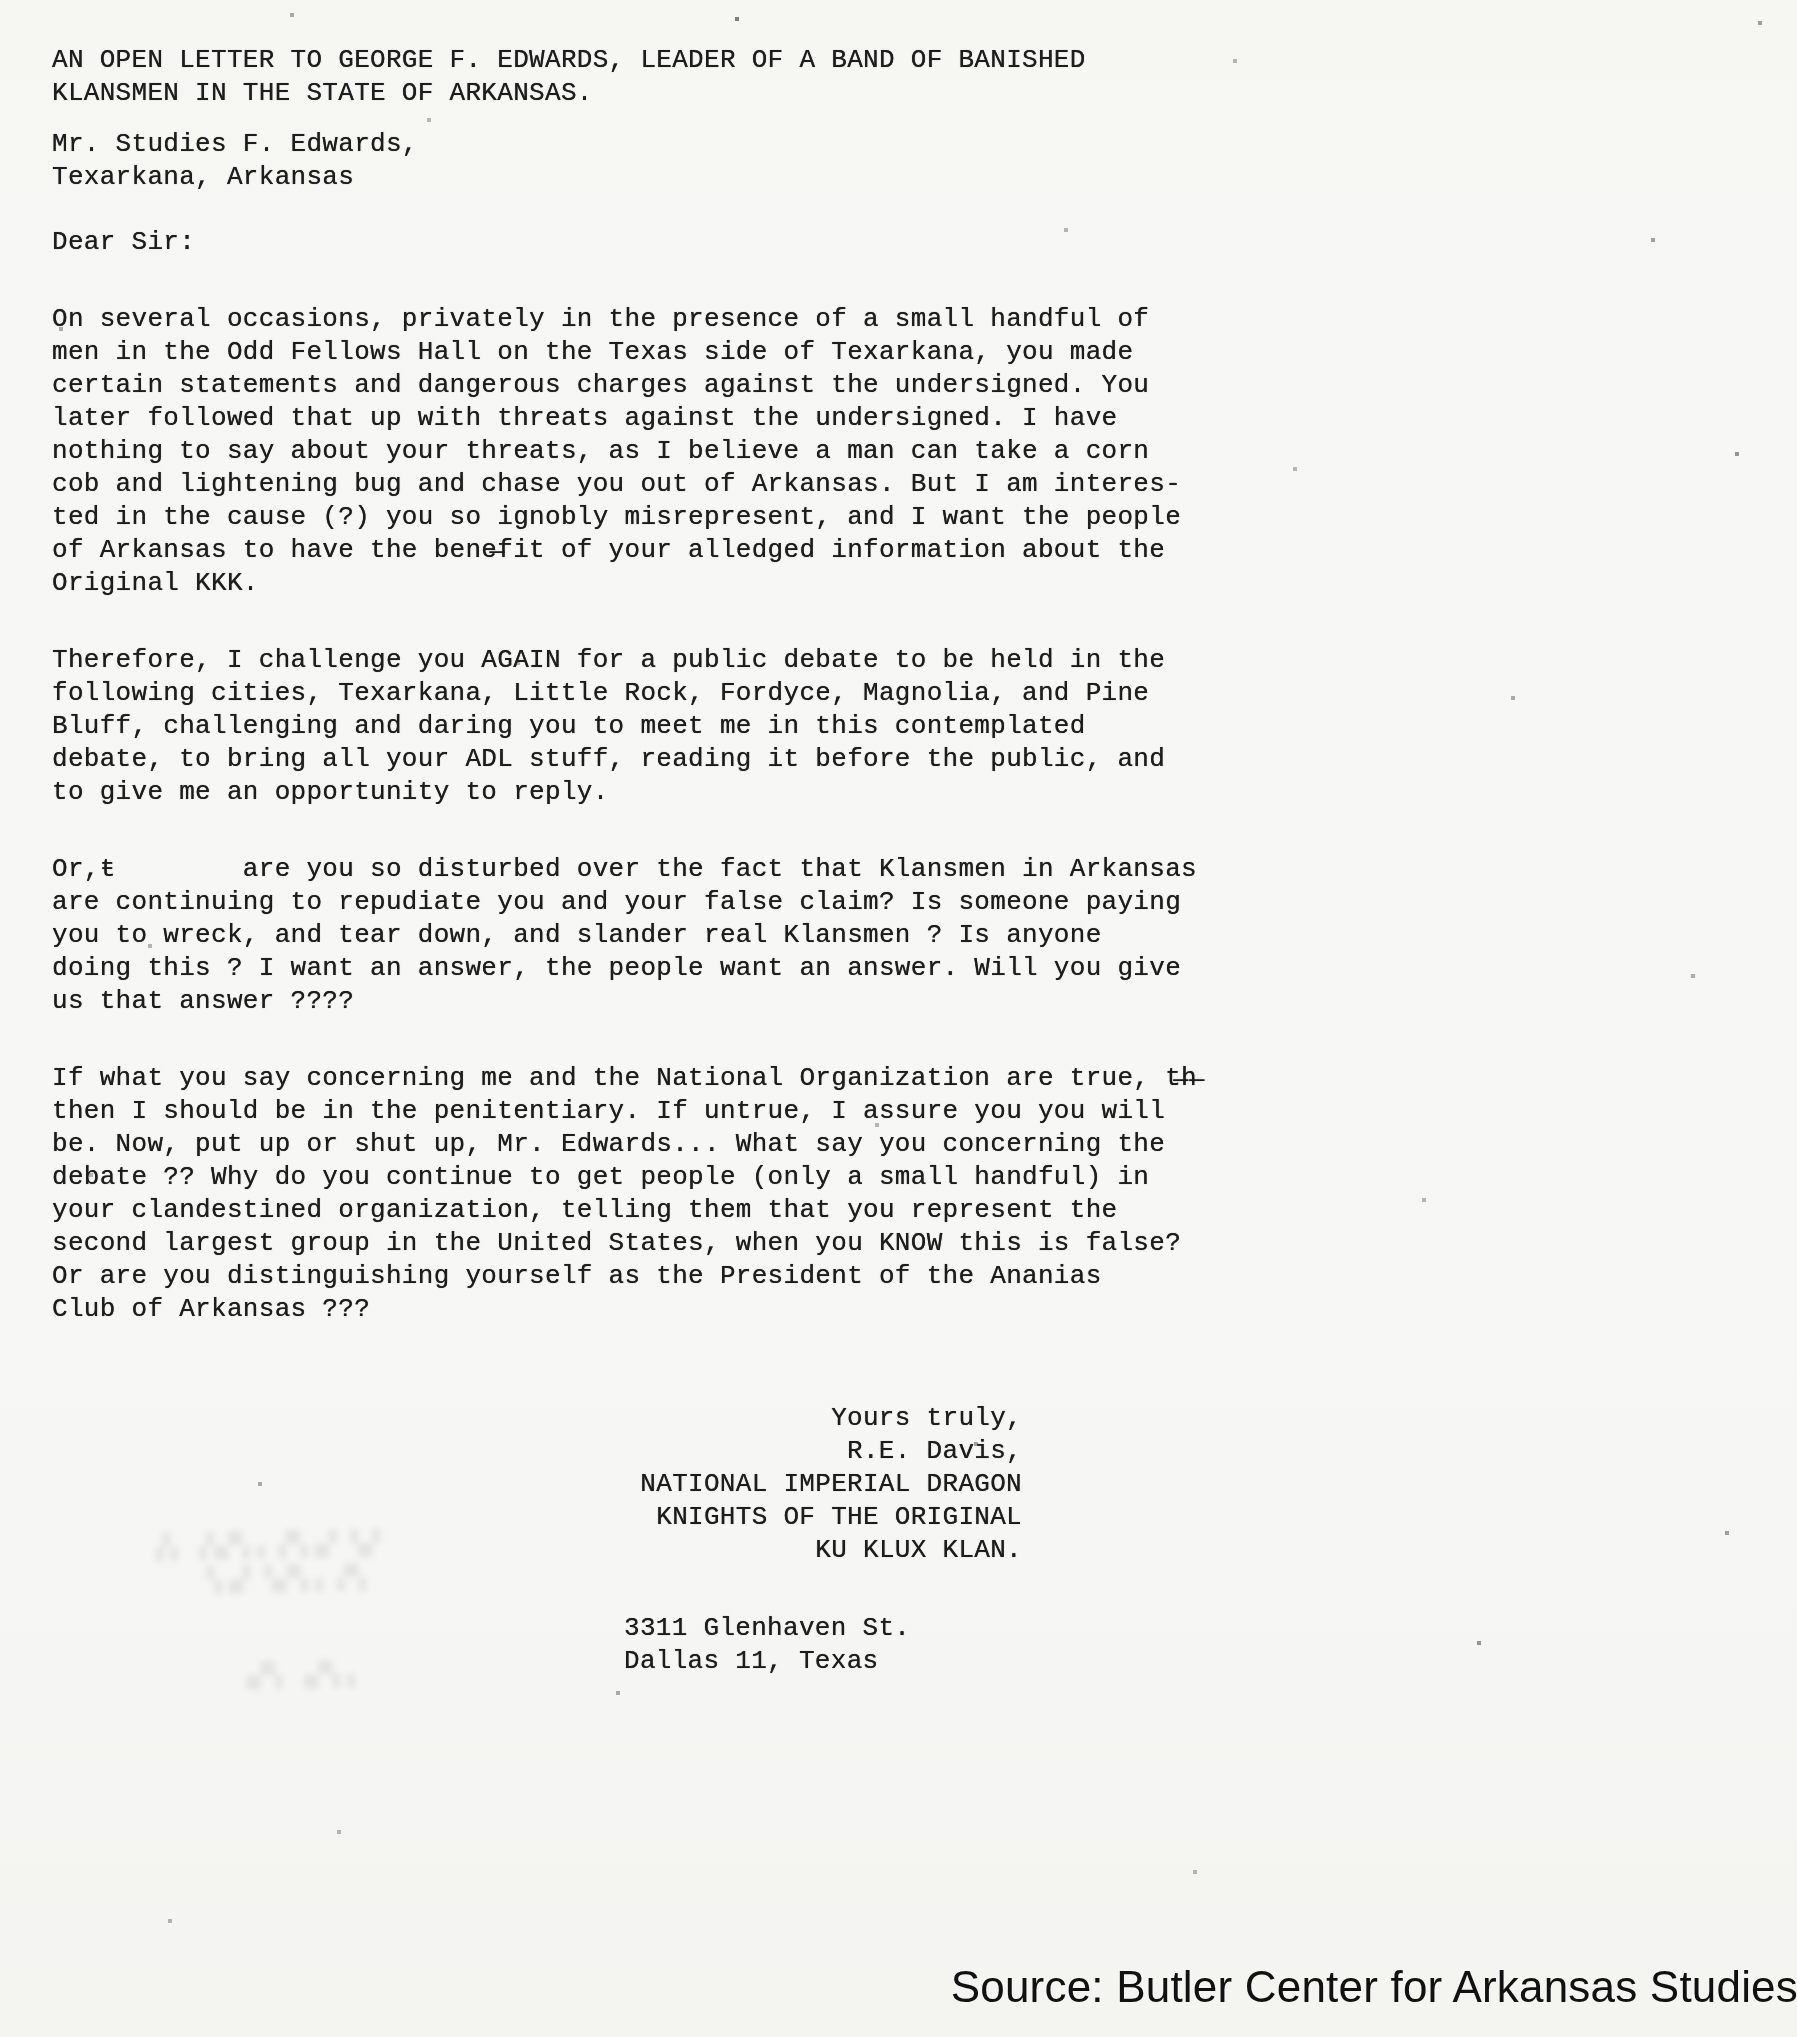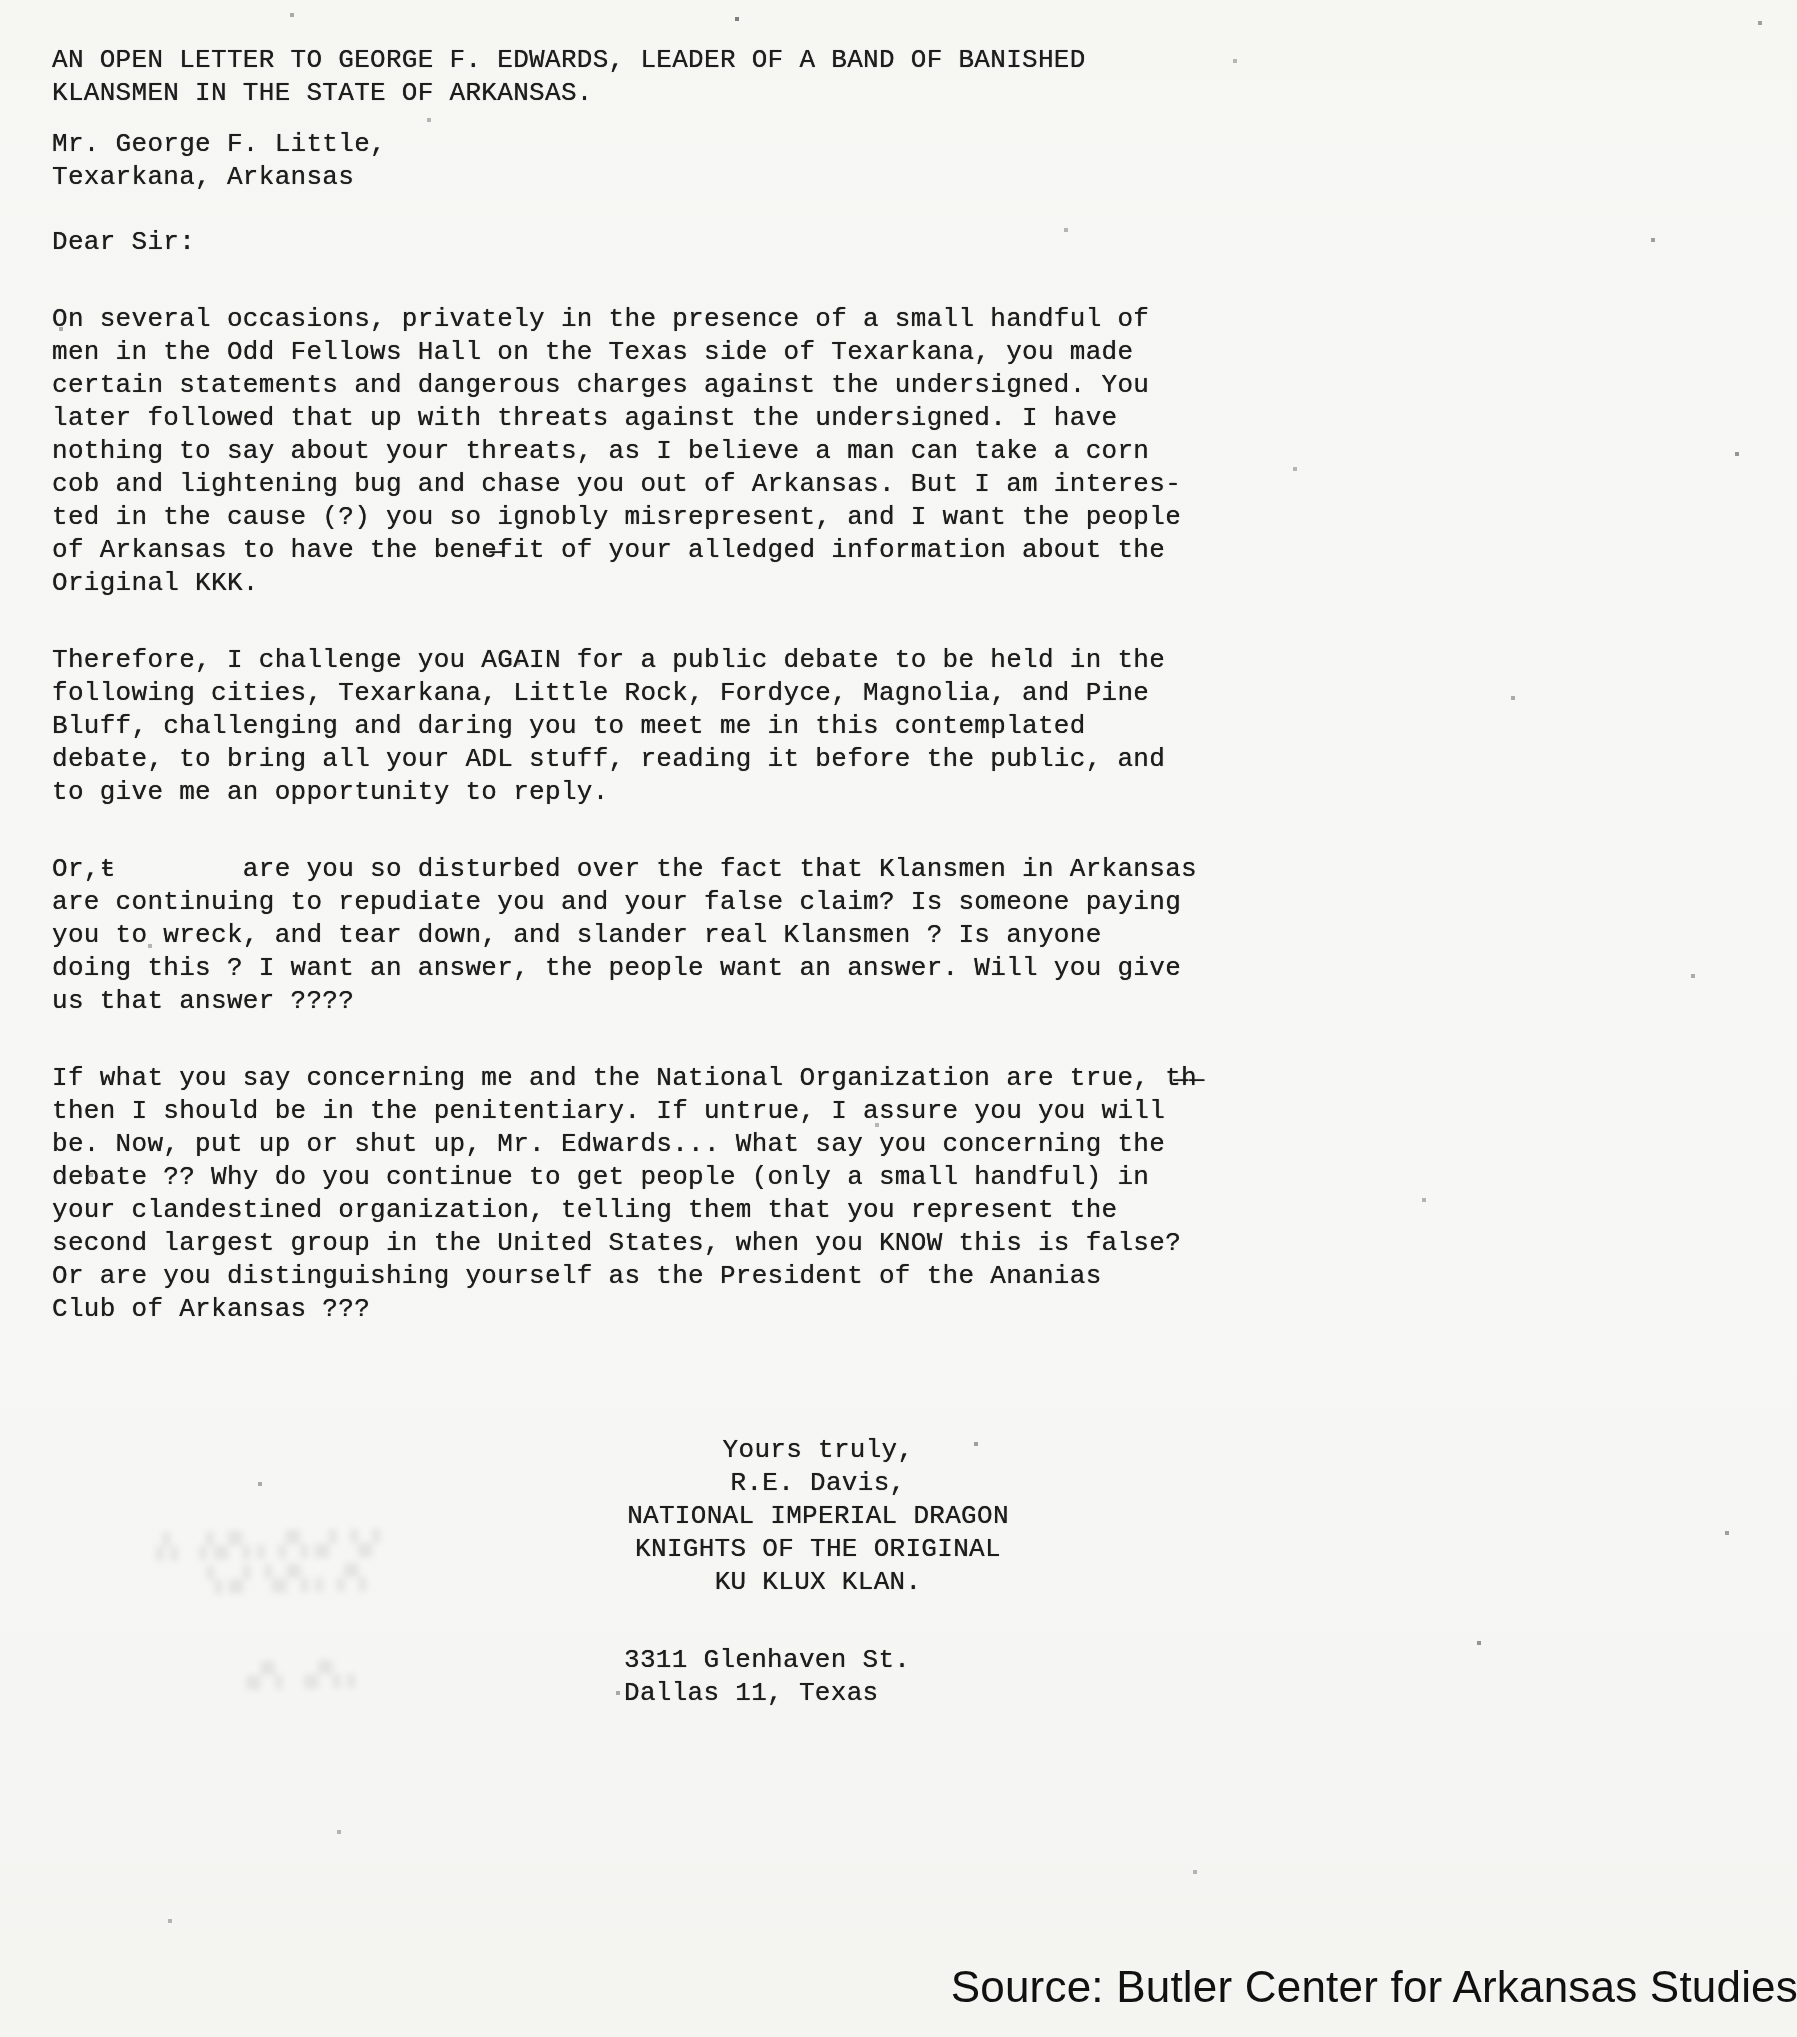--- a/index.html
+++ b/index.html
@@ -98,7 +98,7 @@
   <div class="typed heading">AN OPEN LETTER TO GEORGE F. EDWARDS, LEADER OF A BAND OF BANISHED
 KLANSMEN IN THE STATE OF ARKANSAS.</div>
 
-  <div class="typed recipient">Mr. George F. Little,
+  <div class="typed recipient">Mr. Studies F. Edwards,
 Texarkana, Arkansas</div>
 
   <div class="typed salutation">Dear Sir:</div>

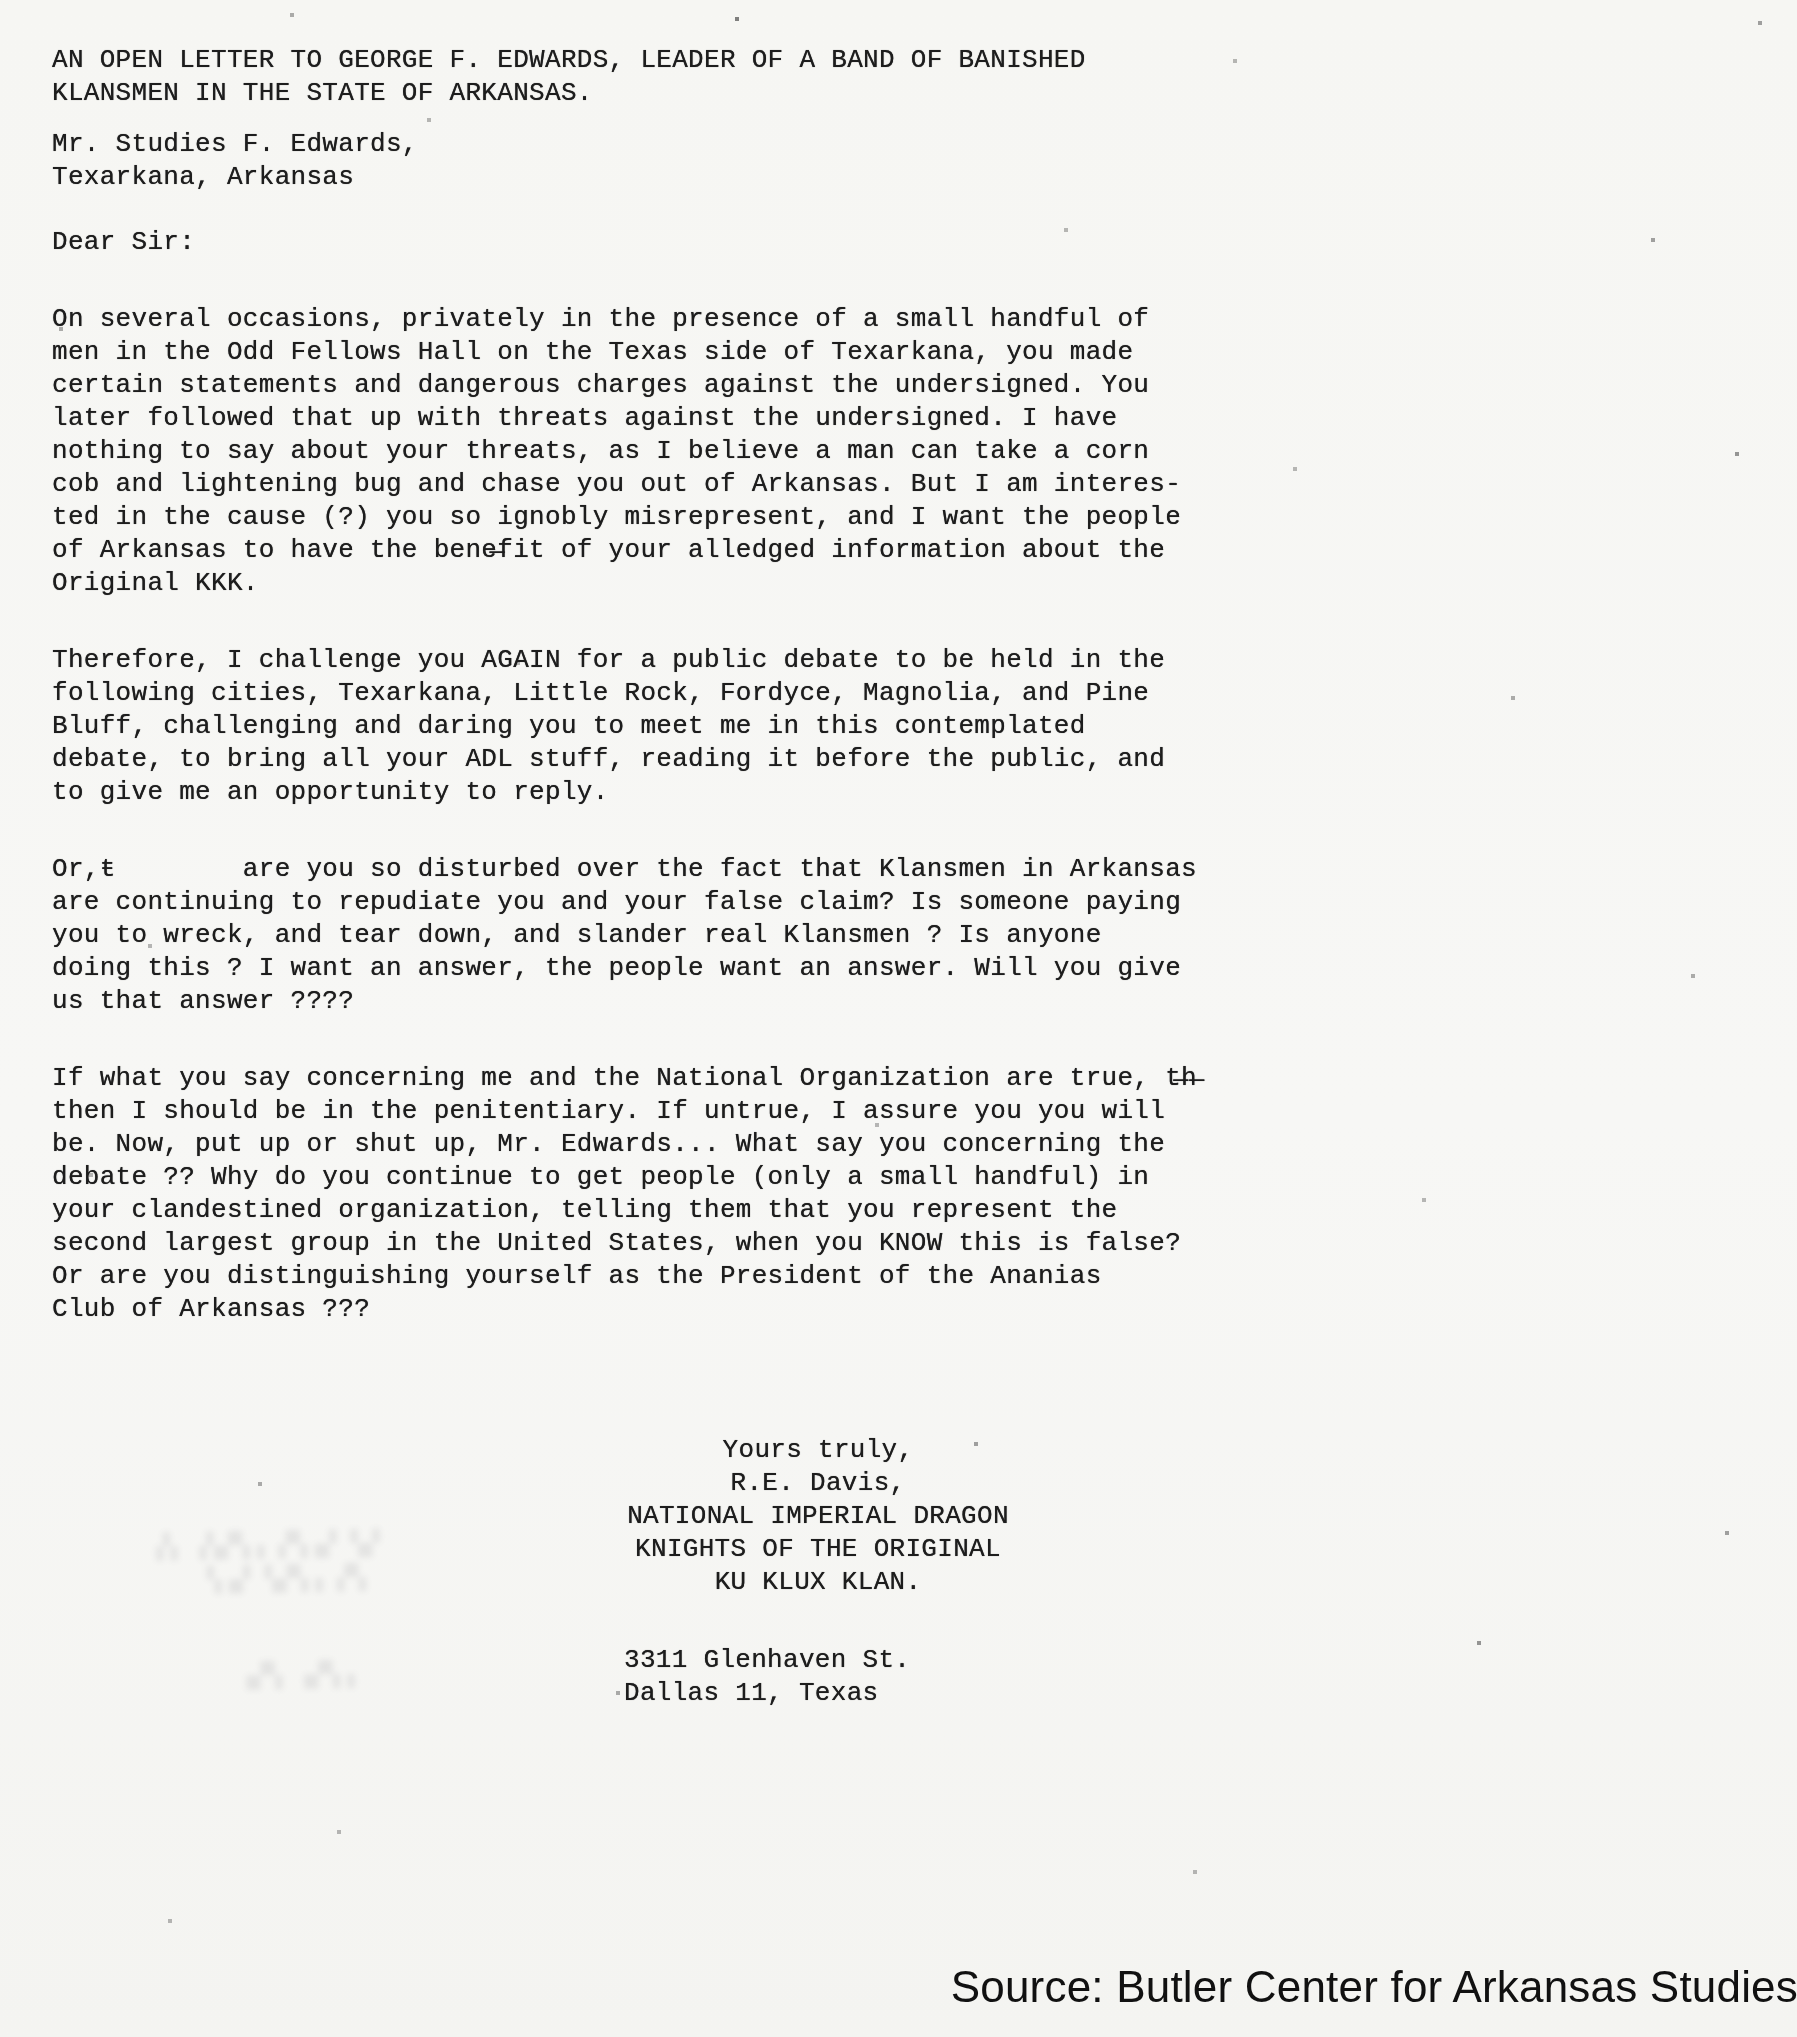--- a/index.html
+++ b/index.html
@@ -33,10 +33,10 @@
   .salutation { margin-top: 32px; }
   .para { margin-top: 44px; }
   .signature {
-    margin-top: 108px;
+    margin-top: 76px;
     margin-left: 562px;
     width: 408px;
-    text-align: center;
+    text-align: right;
   }
   .sender-address {
     margin-top: 45px;

